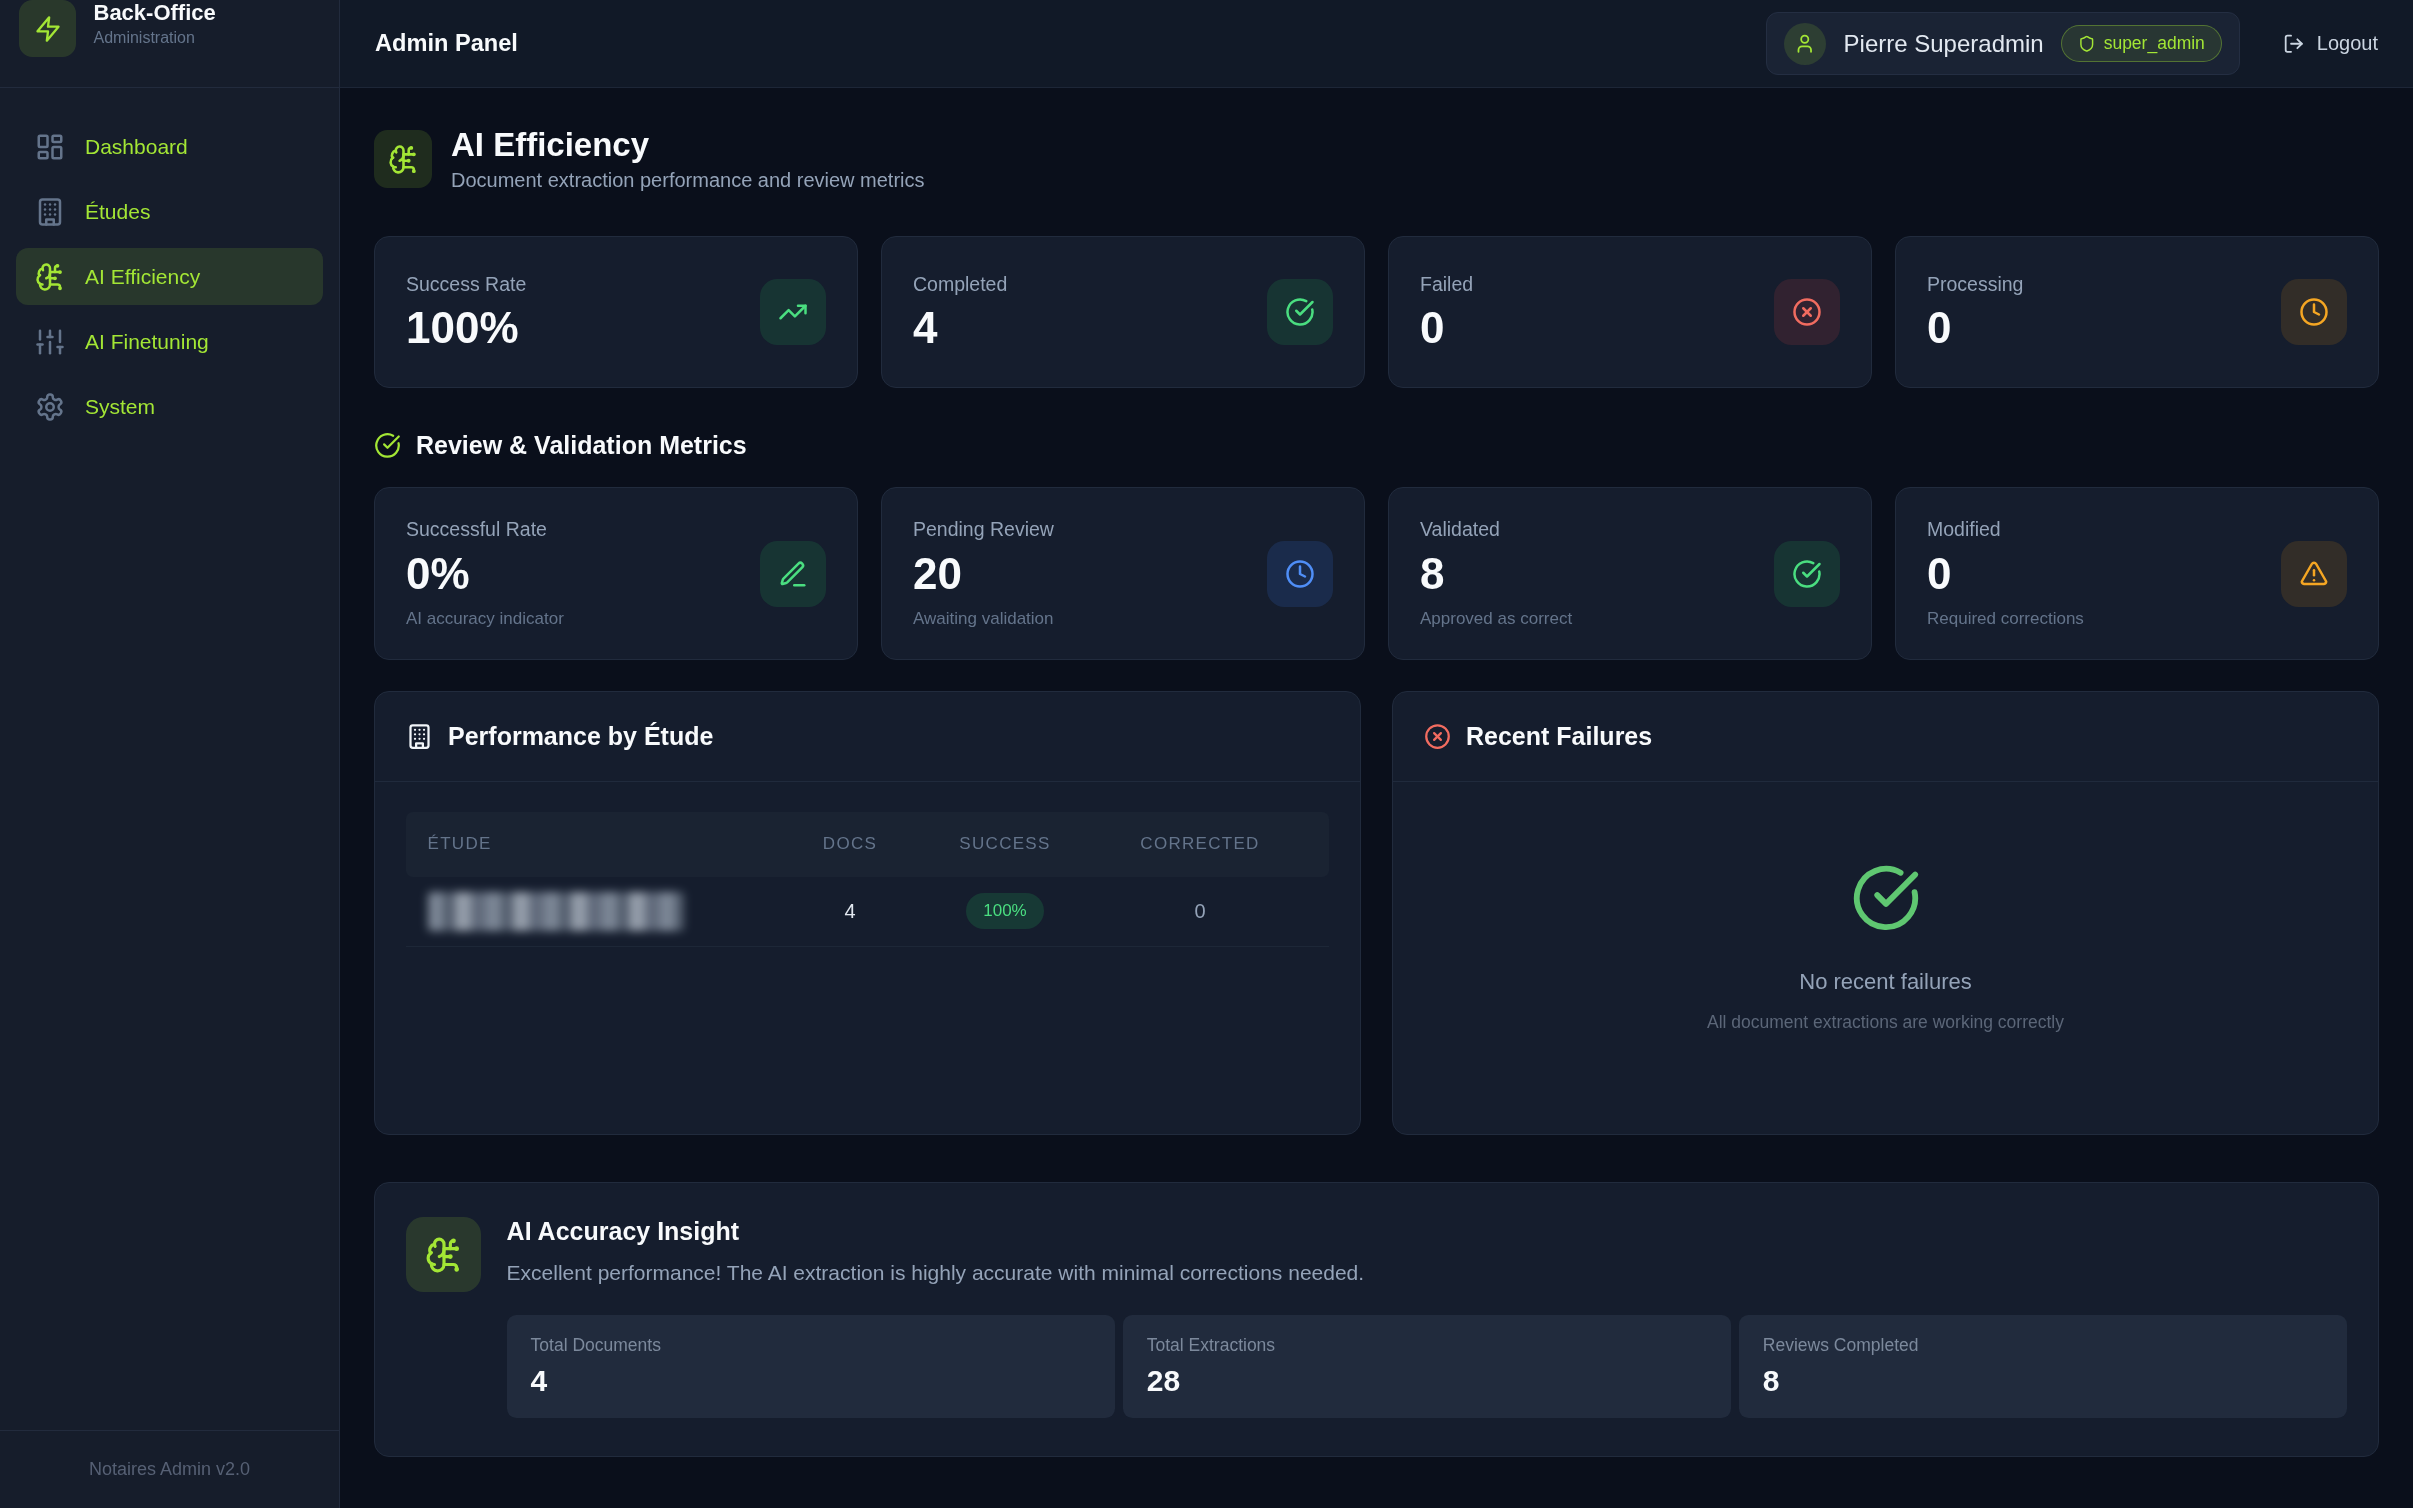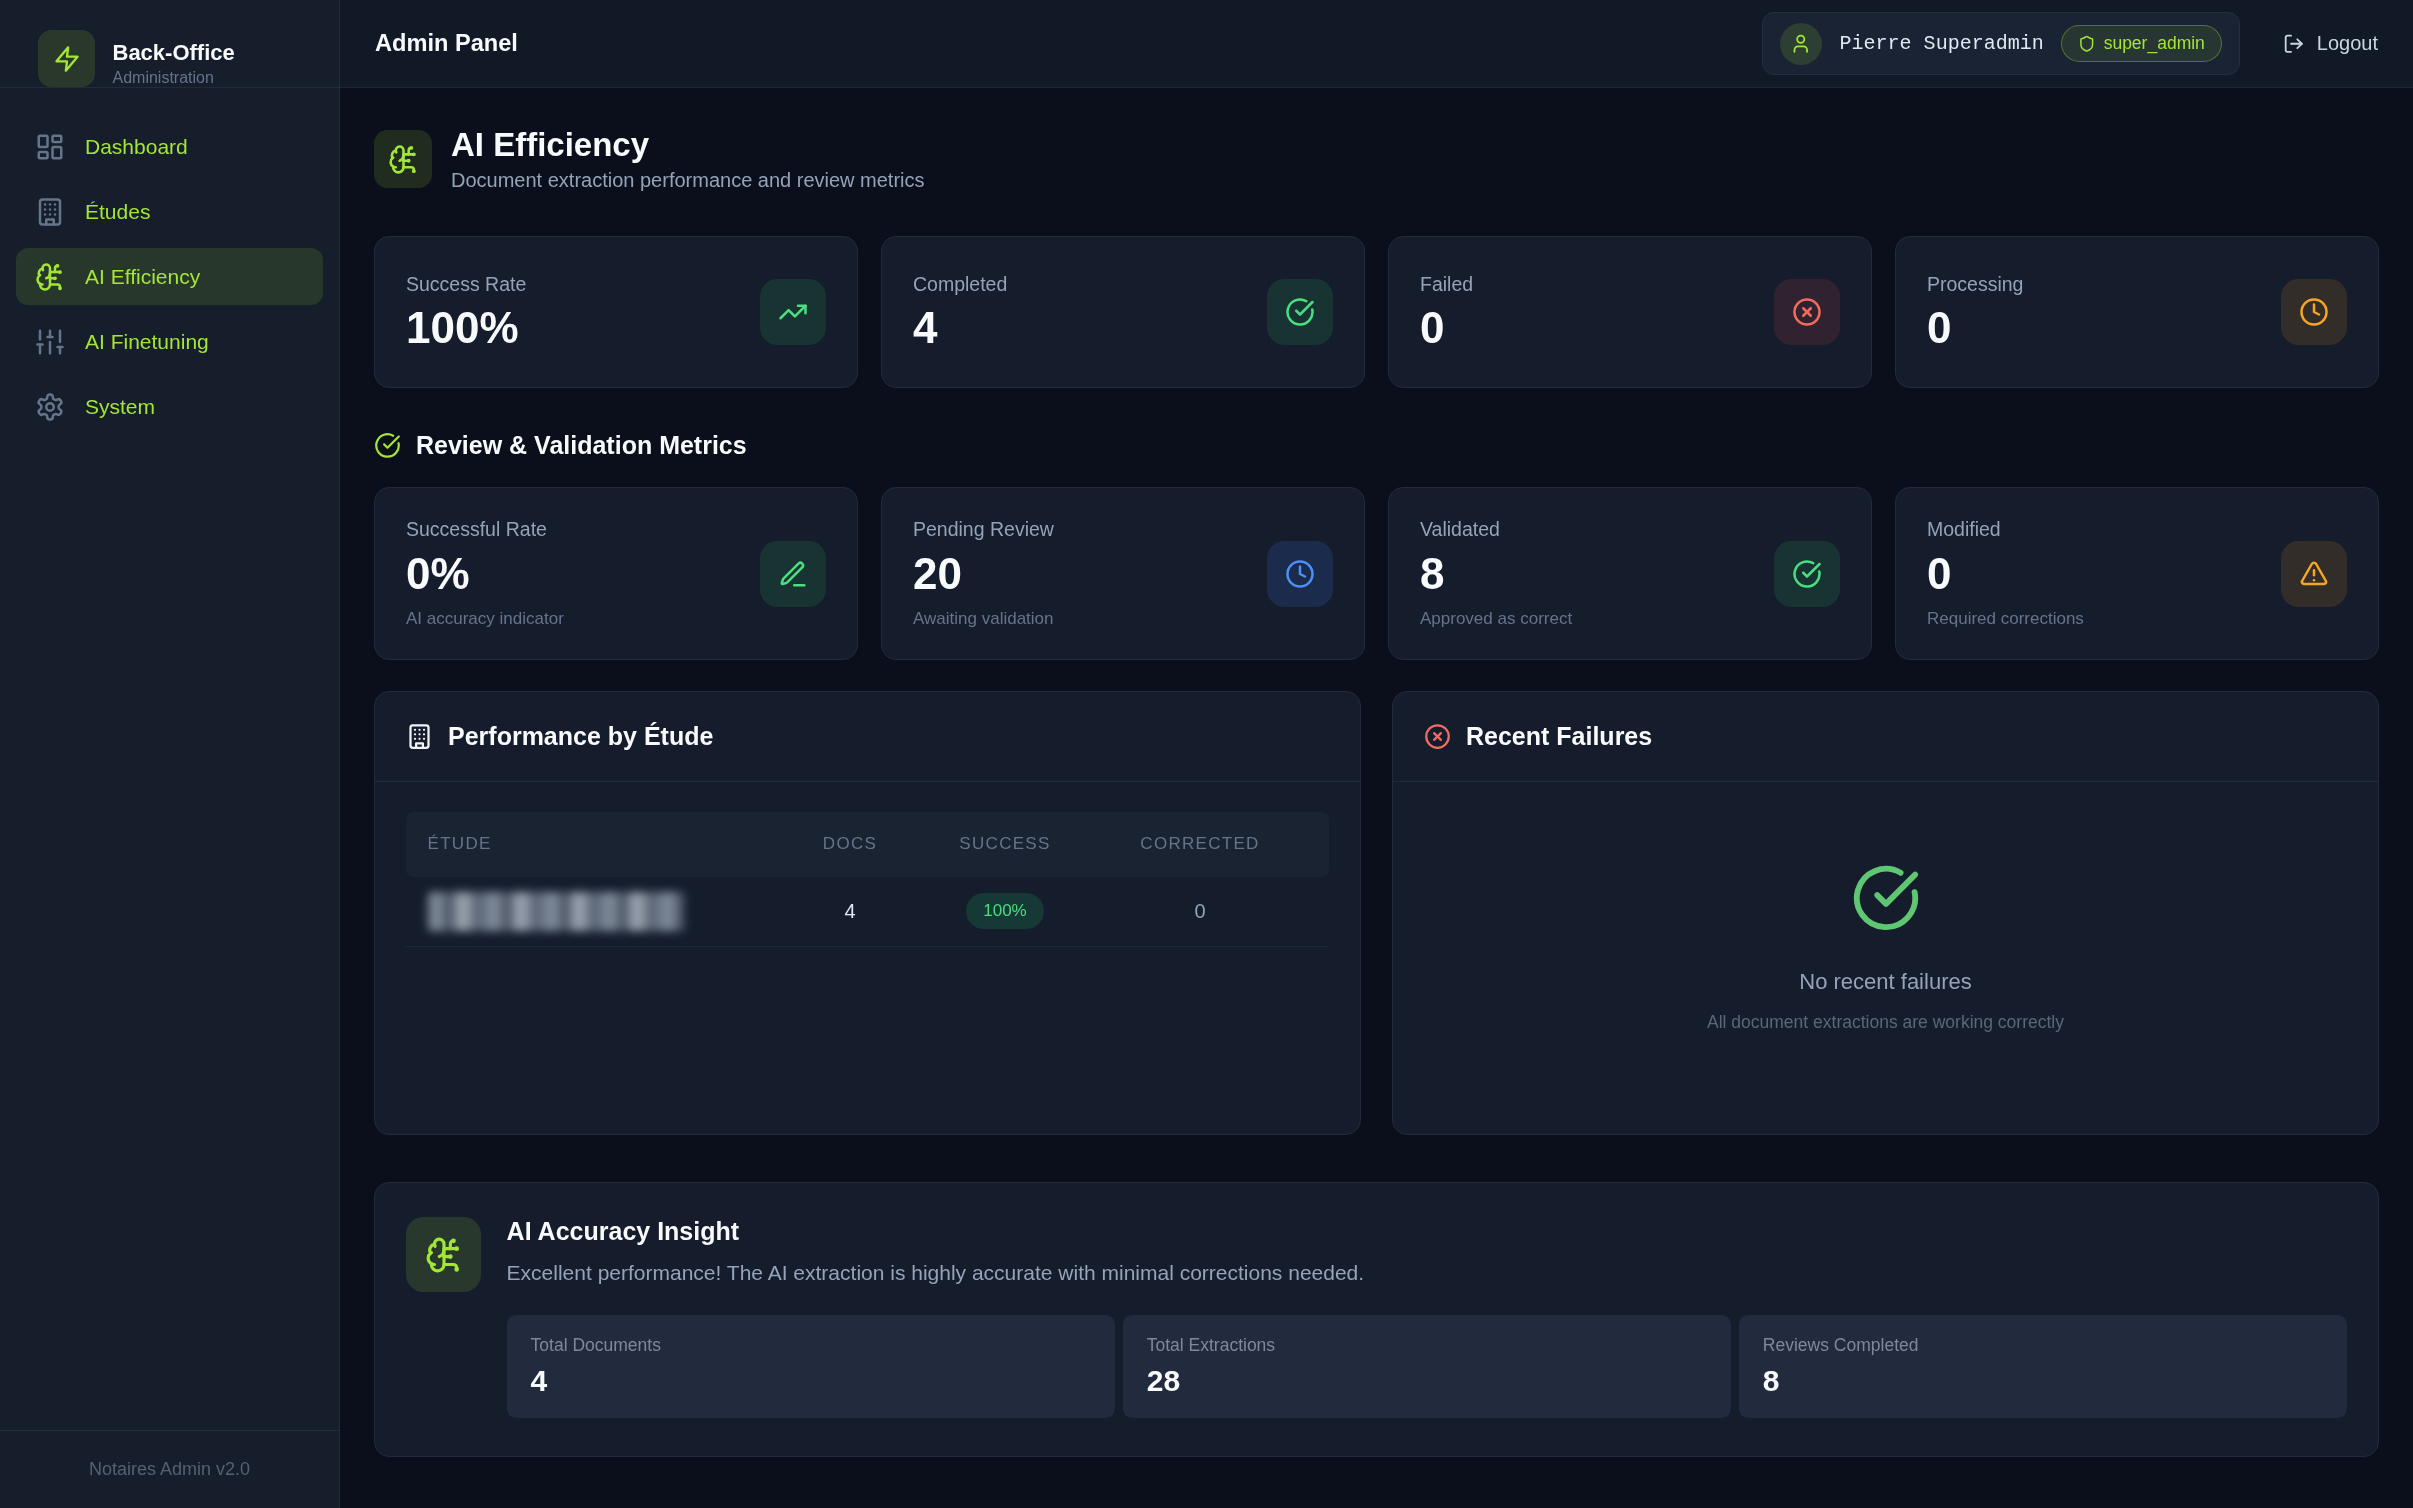--- a/index.html
+++ b/index.html
@@ -16,8 +16,8 @@
     background:#161d2b; border-right:1.3px solid #222b3d;
   }
   .sidebar-header {
-    height:88px; display:flex; align-items:flex-end; gap:17.5px;
-    padding:0 38px; border-bottom:1.3px solid #222b3d;
+    height:88px; display:flex; align-items:flex-start; gap:17.5px;
+    padding:0 19px; border-bottom:1.3px solid #222b3d;
   }
   .logo-box {
     width:57px; height:57px; border-radius:13.5px; flex:0 0 auto;

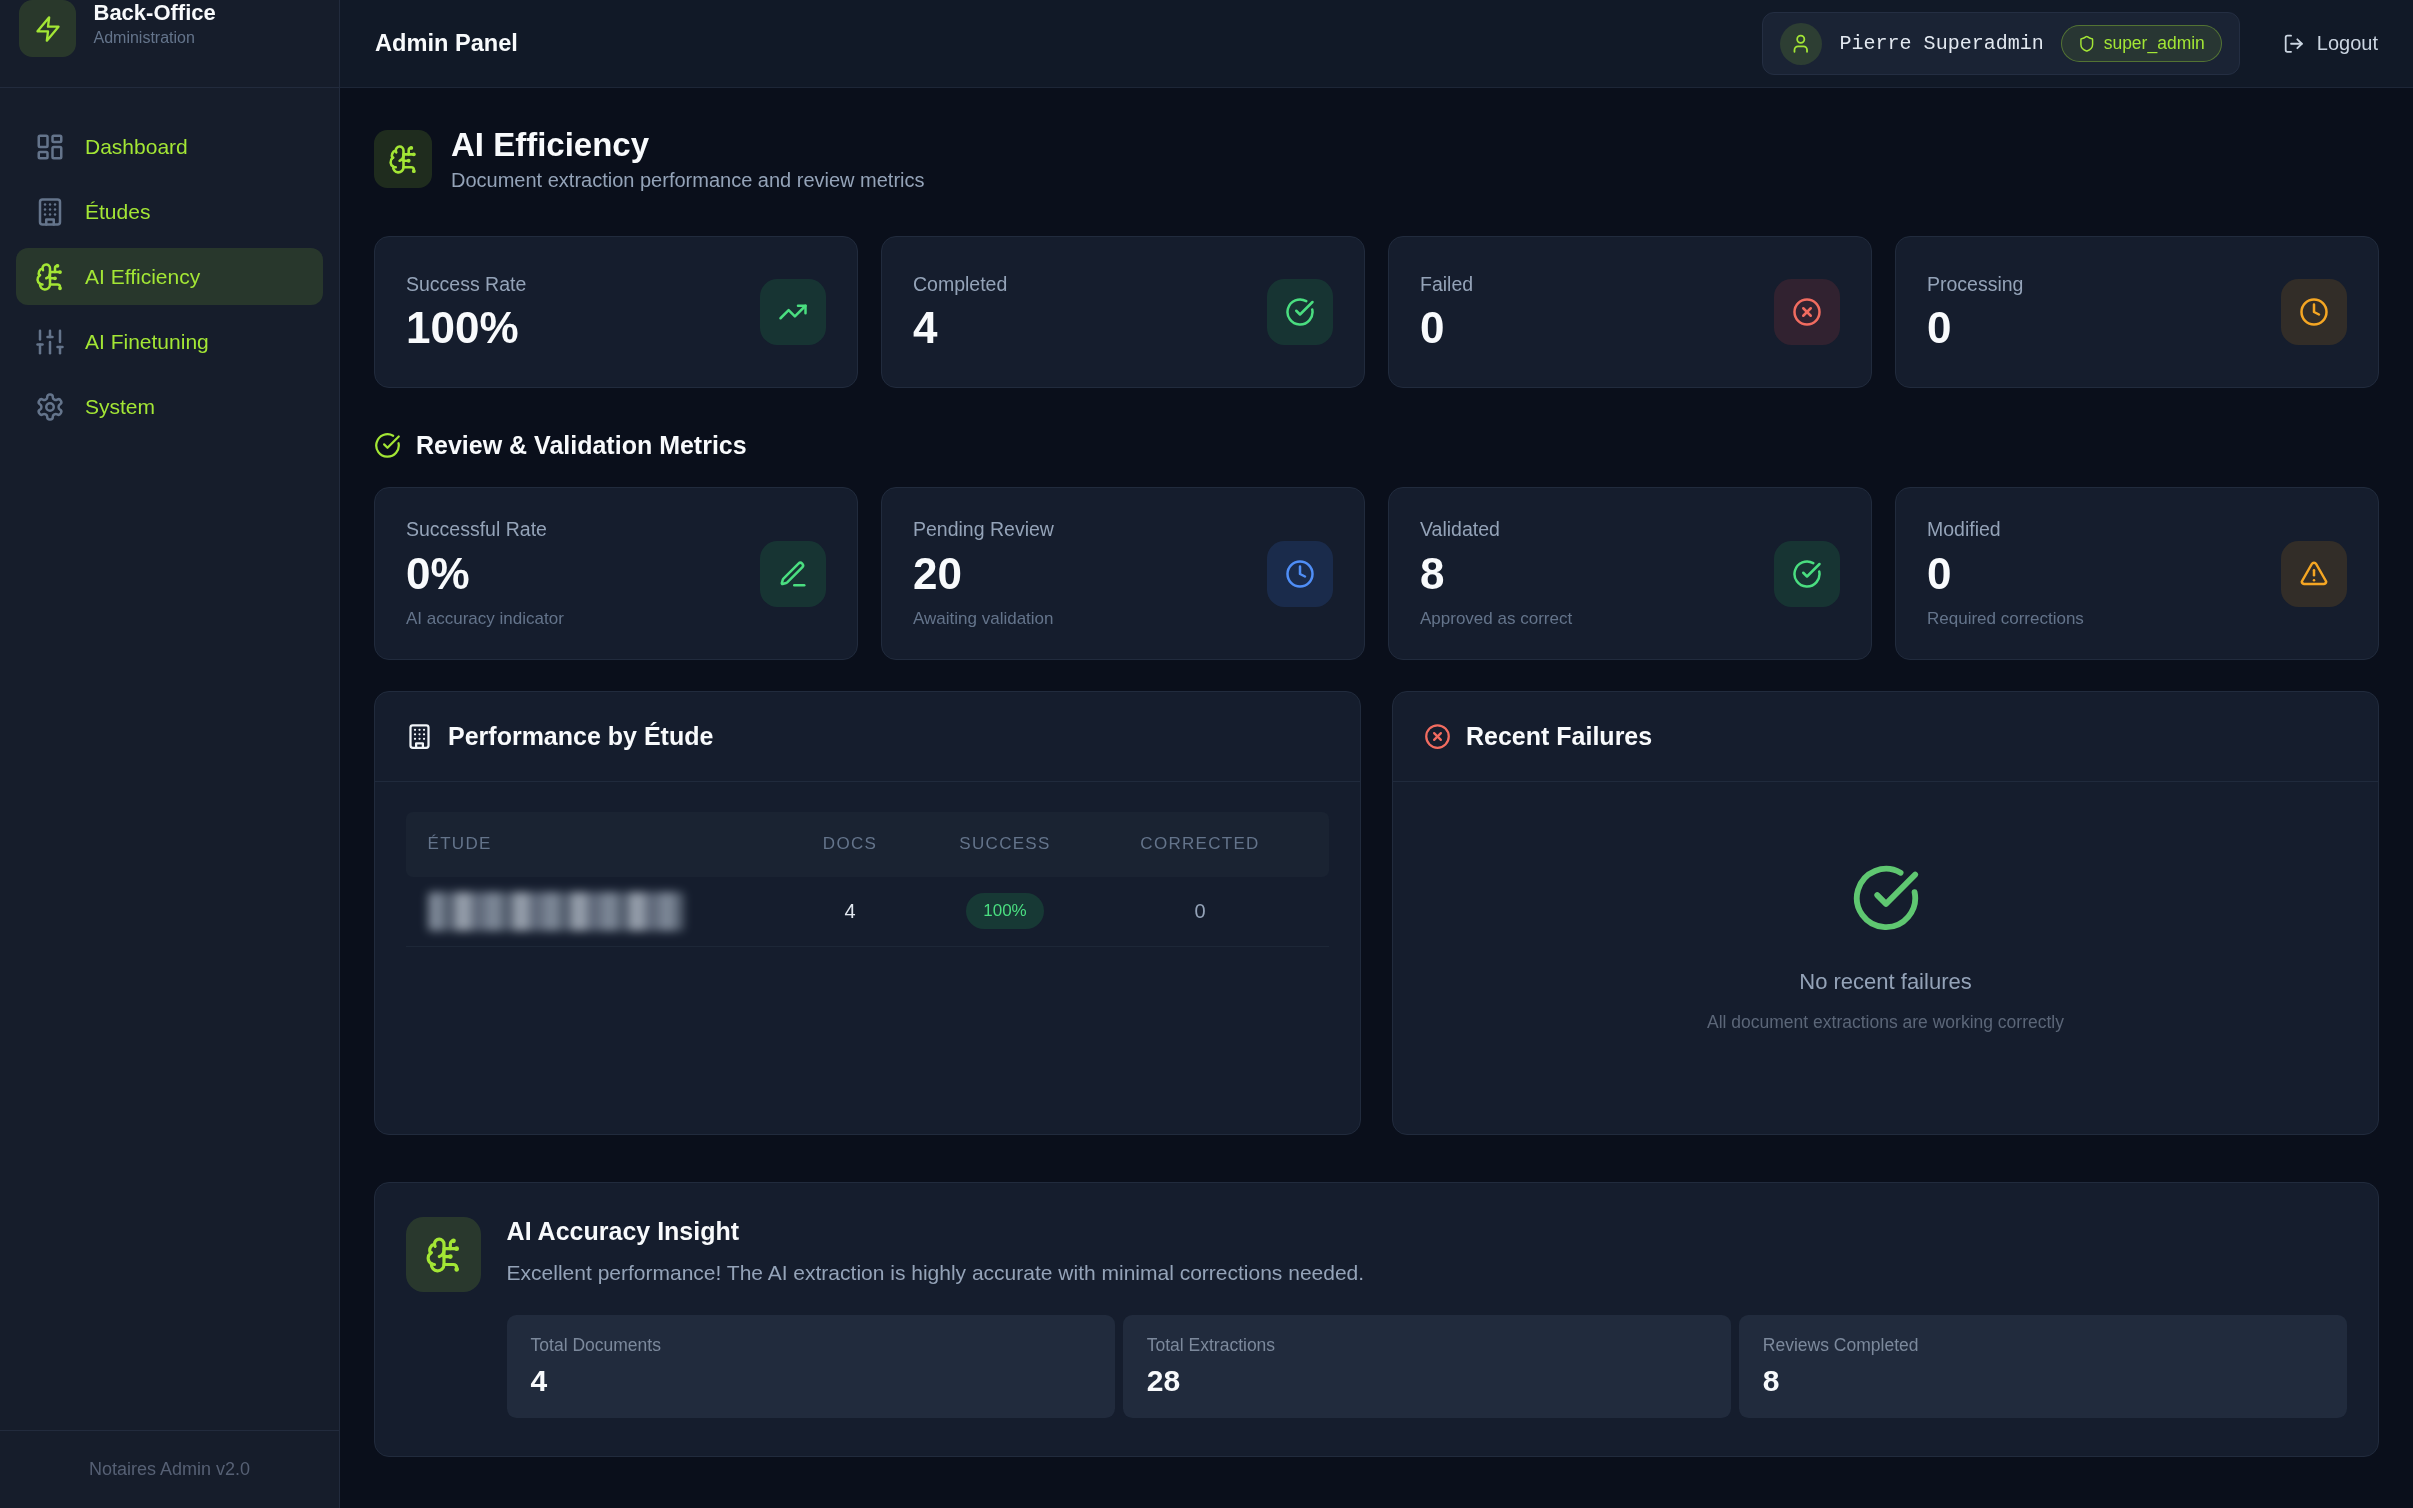--- a/index.html
+++ b/index.html
@@ -55,7 +55,7 @@
     width:42px; height:42px; border-radius:50%; background:rgba(163,230,53,0.14);
     display:flex; align-items:center; justify-content:center; color:#a3e635;
   }
-  .user-name { font-size:20px; color:#e2e8f0; font-weight:500;font-family:Liberation Mono, monospace; }
+  .user-name { font-size:24px; color:#e2e8f0; font-weight:500; }
   .role-badge {
     display:flex; align-items:center; gap:8px; padding:6.7px 16px; border-radius:673px;
     background:rgba(163,230,53,0.10); border:1.3px solid rgba(163,230,53,0.35); color:#a3e635;

